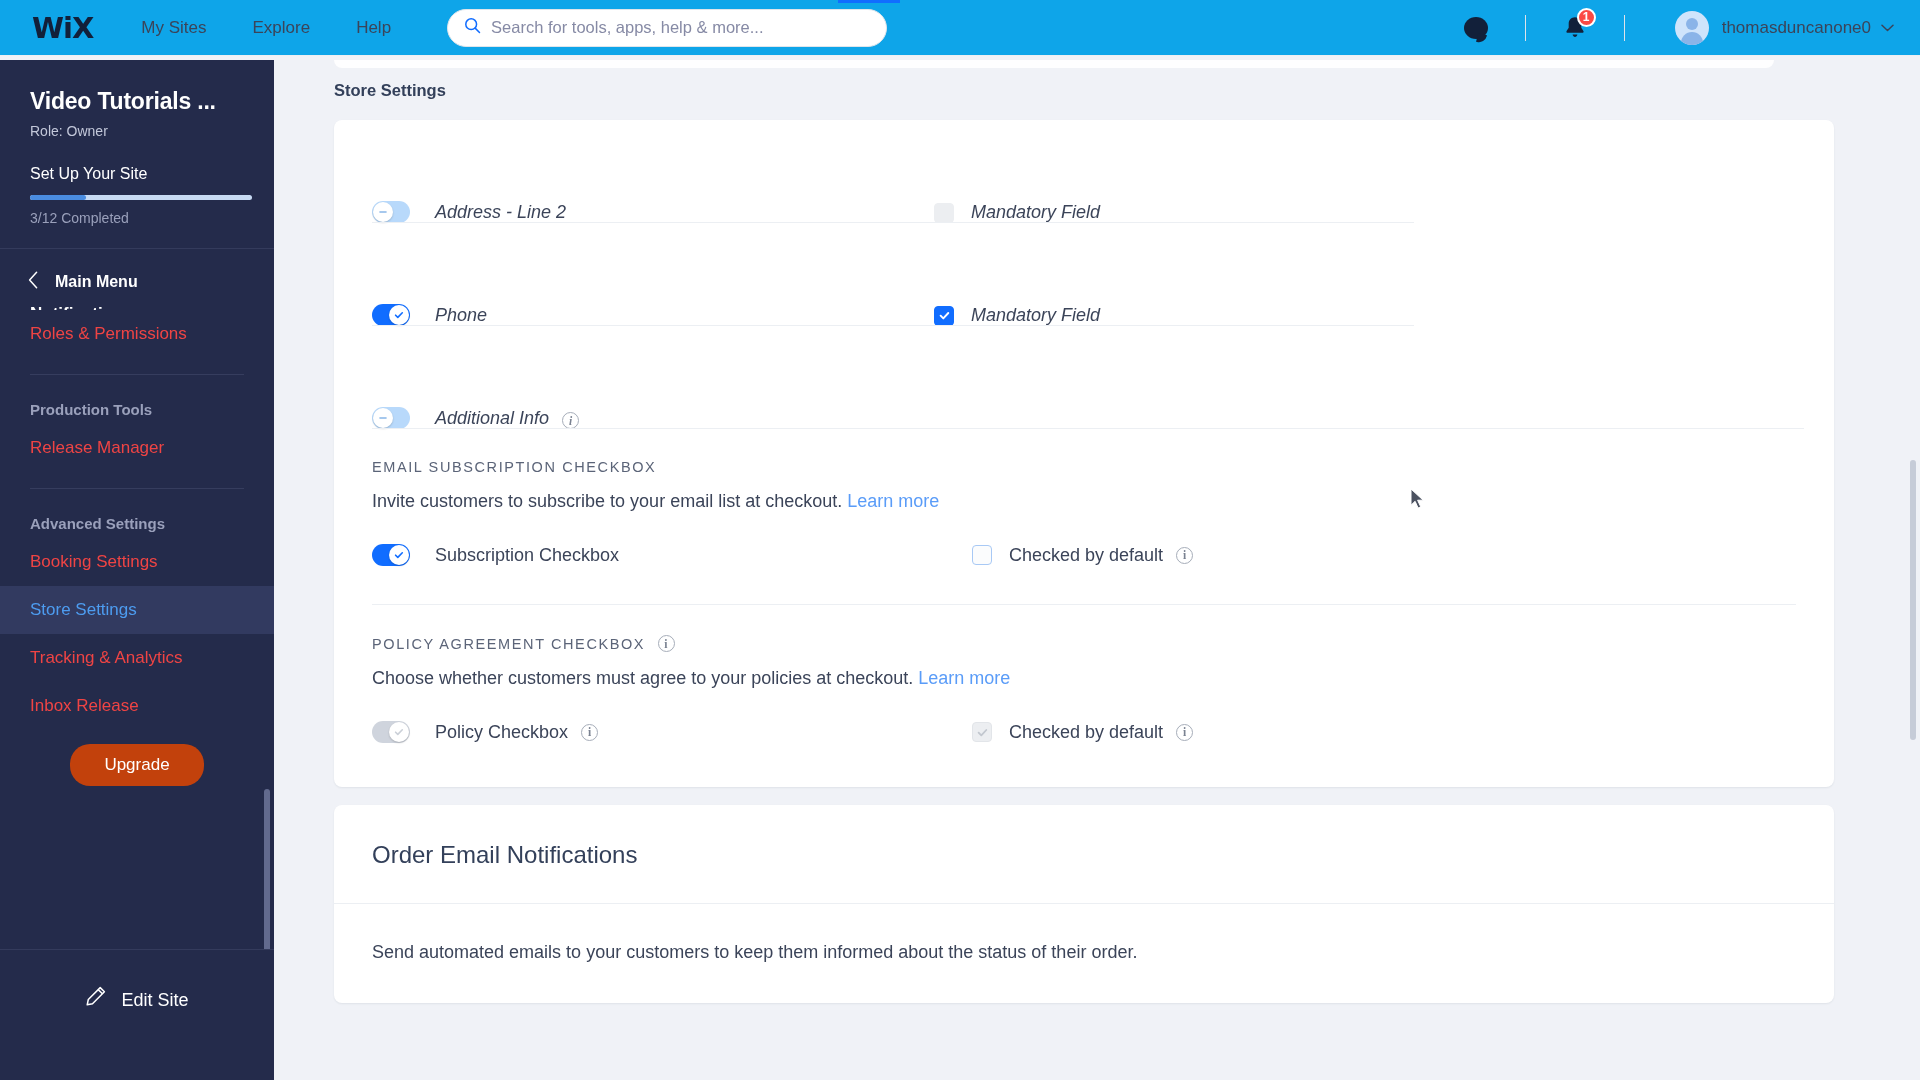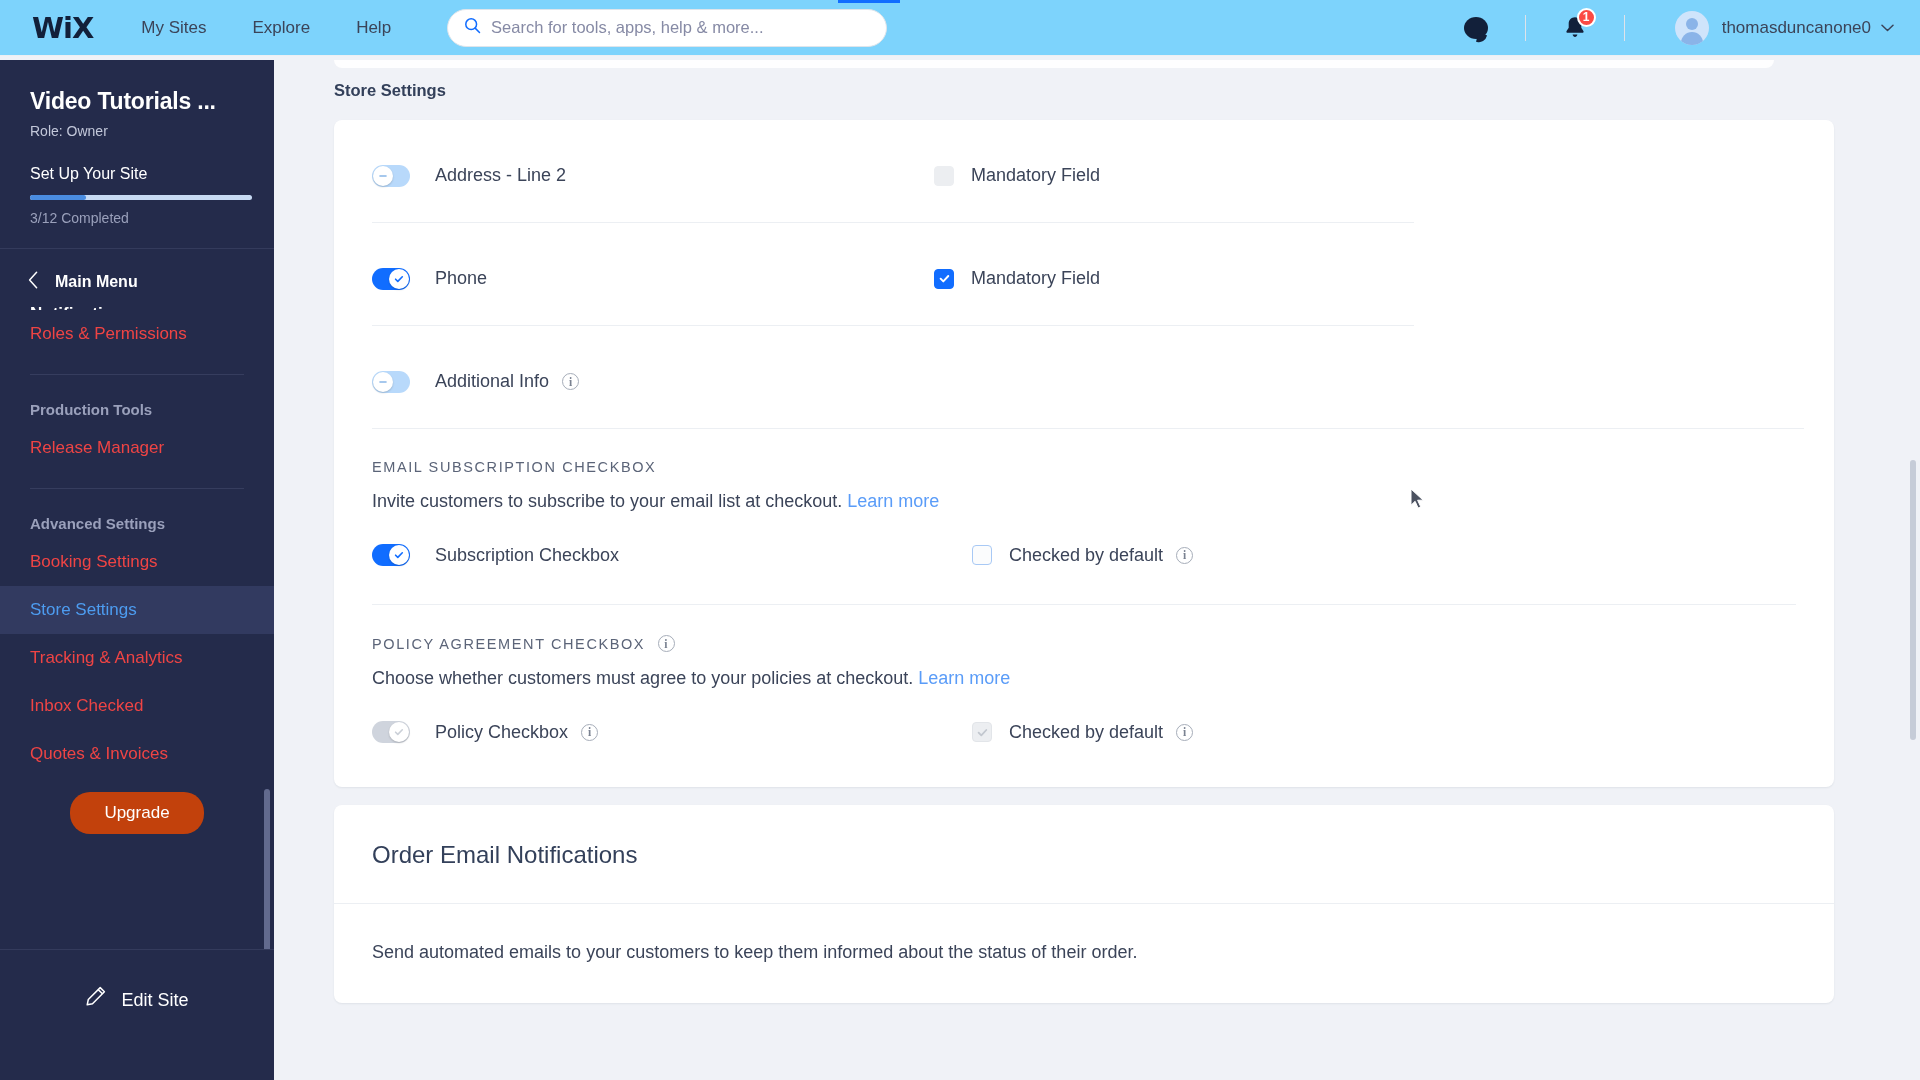--- a/index.html
+++ b/index.html
@@ -13,7 +13,7 @@
   
   .topbar {
     position: absolute; top: 0; left: 0; width: 1920px; height: 56px;
-    background: #7dd3fc; display: flex; align-items: center;
+    background: #0ea5e9; display: flex; align-items: center;
     border-bottom: 1px solid #eceff3; z-index: 40;
   }
   .topbar-accent {

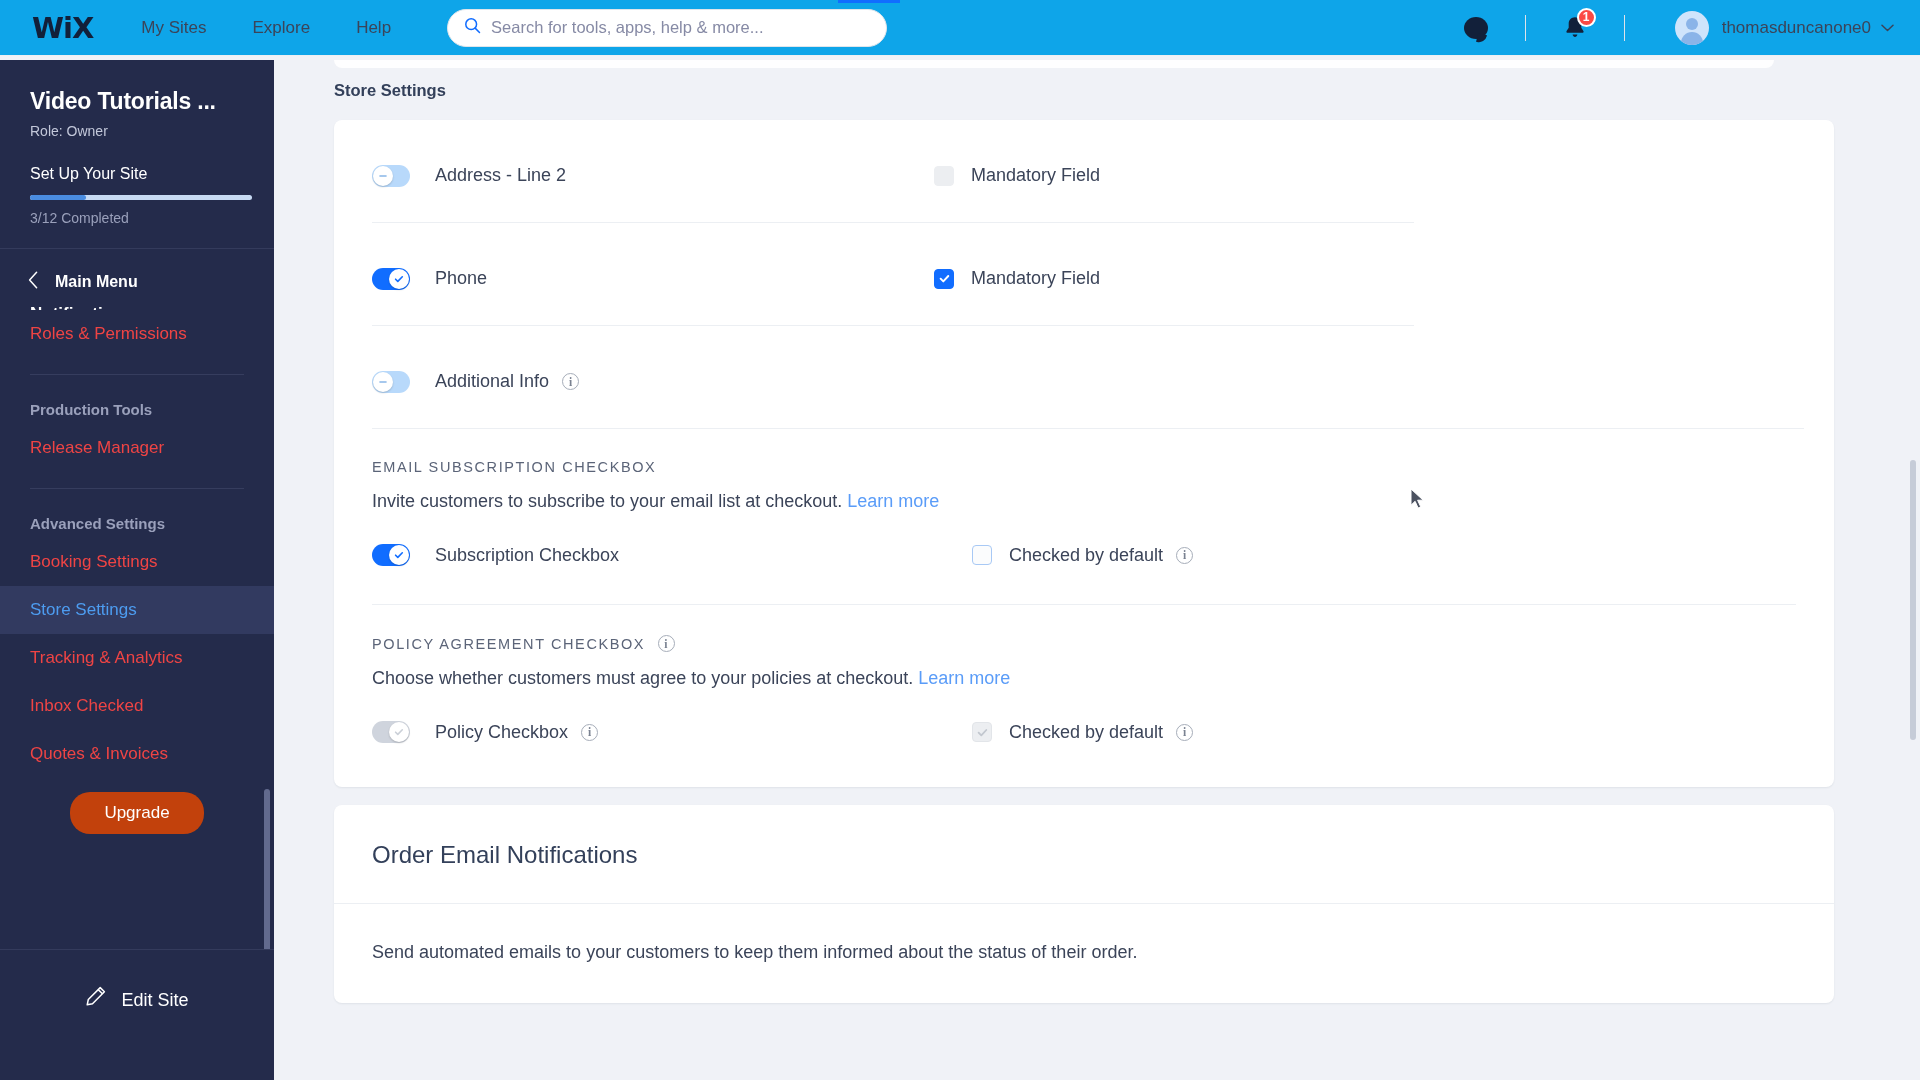--- a/index.html
+++ b/index.html
@@ -163,8 +163,9 @@
   .card + .card { margin-top: 18px; }
 
   .row-field {
-    display: flex; align-items: center; height: 103px; padding: 8px 38px 0 38px;
+    display: flex; align-items: flex-end; height: 103px; padding: 8px 38px 0 38px;
     position: relative;
+    font-style: italic;
   }
   .row-field .sep {
     position: absolute; bottom: 0; left: 38px; right: 420px; height: 1px;

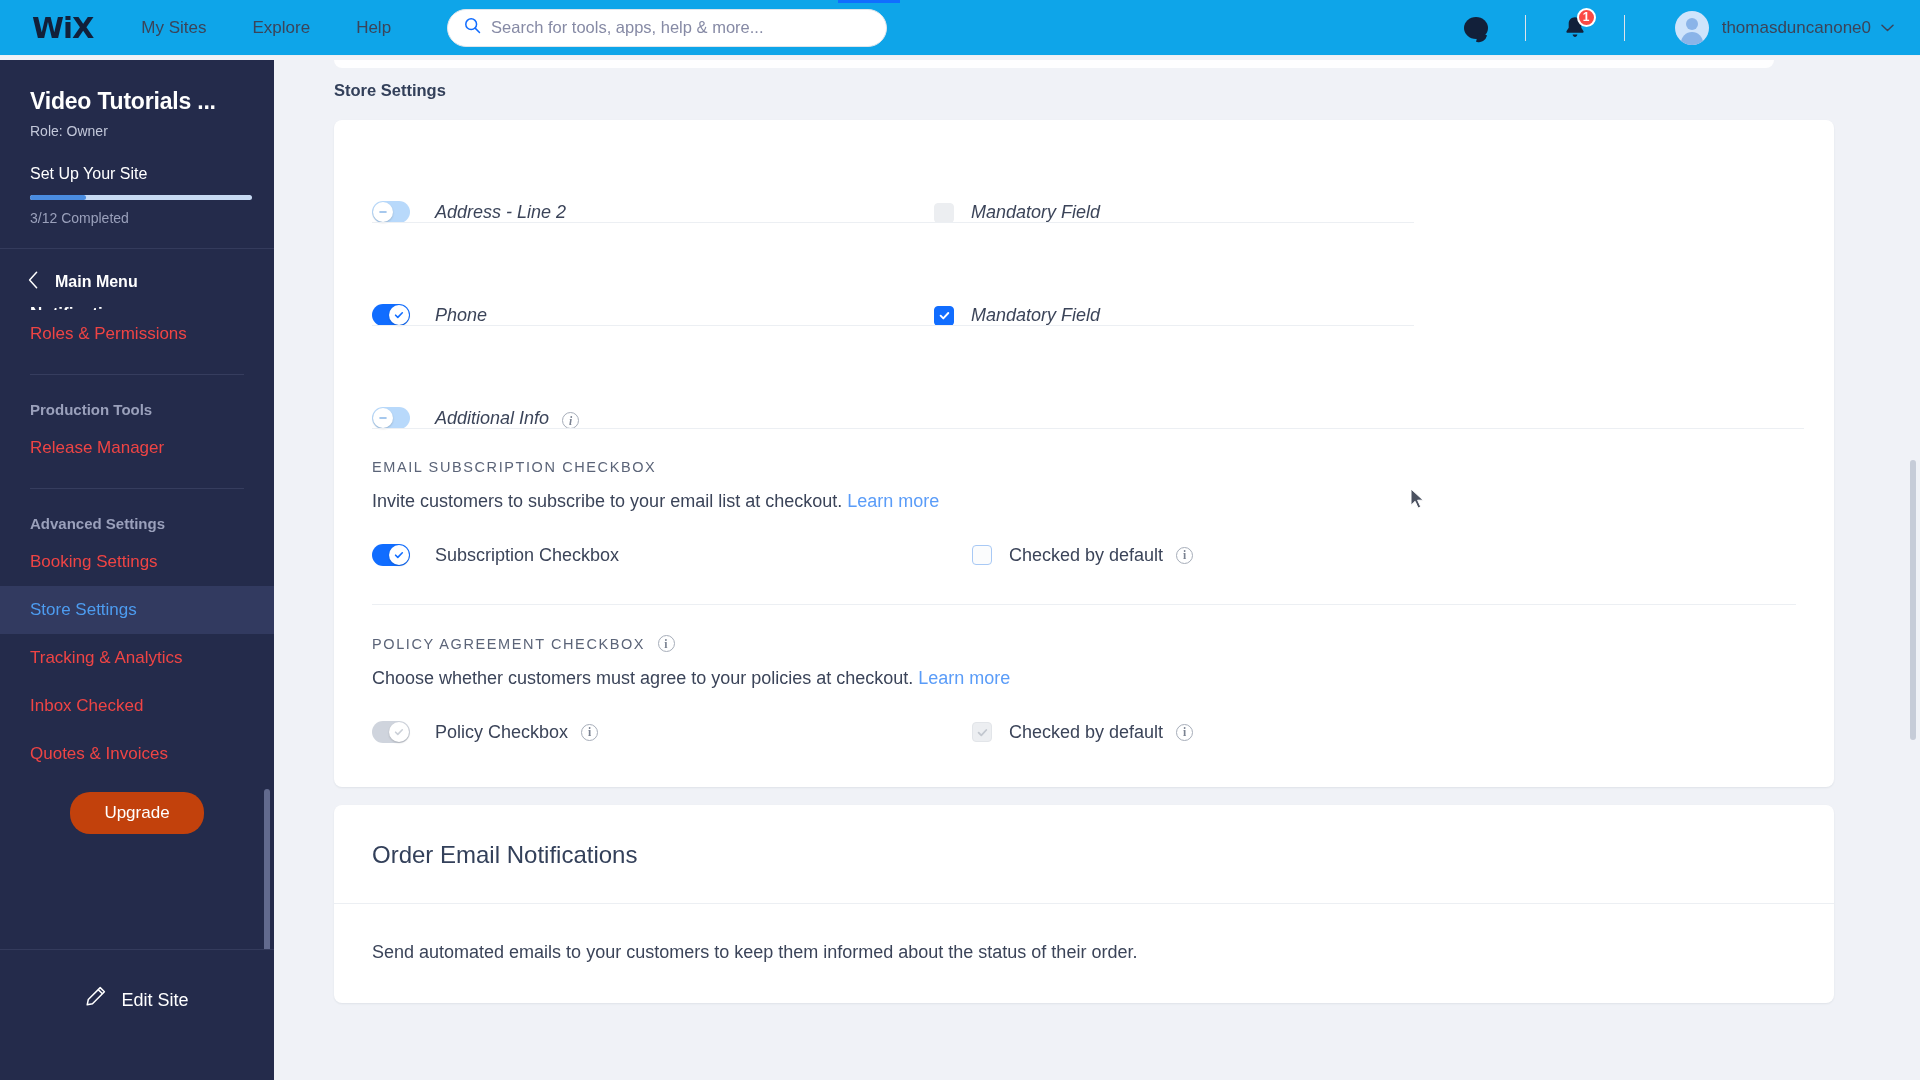--- a/index.html
+++ b/index.html
@@ -322,7 +322,7 @@
     <div class="menu-item">Booking Settings</div>
     <div class="menu-item active">Store Settings</div>
     <div class="menu-item">Tracking &amp; Analytics</div>
-    <div class="menu-item">Inbox Checked</div>
+    <div class="menu-item">Inbox Release</div>
     <div class="menu-item">Quotes &amp; Invoices</div>
 
     <div class="upgrade-wrap">

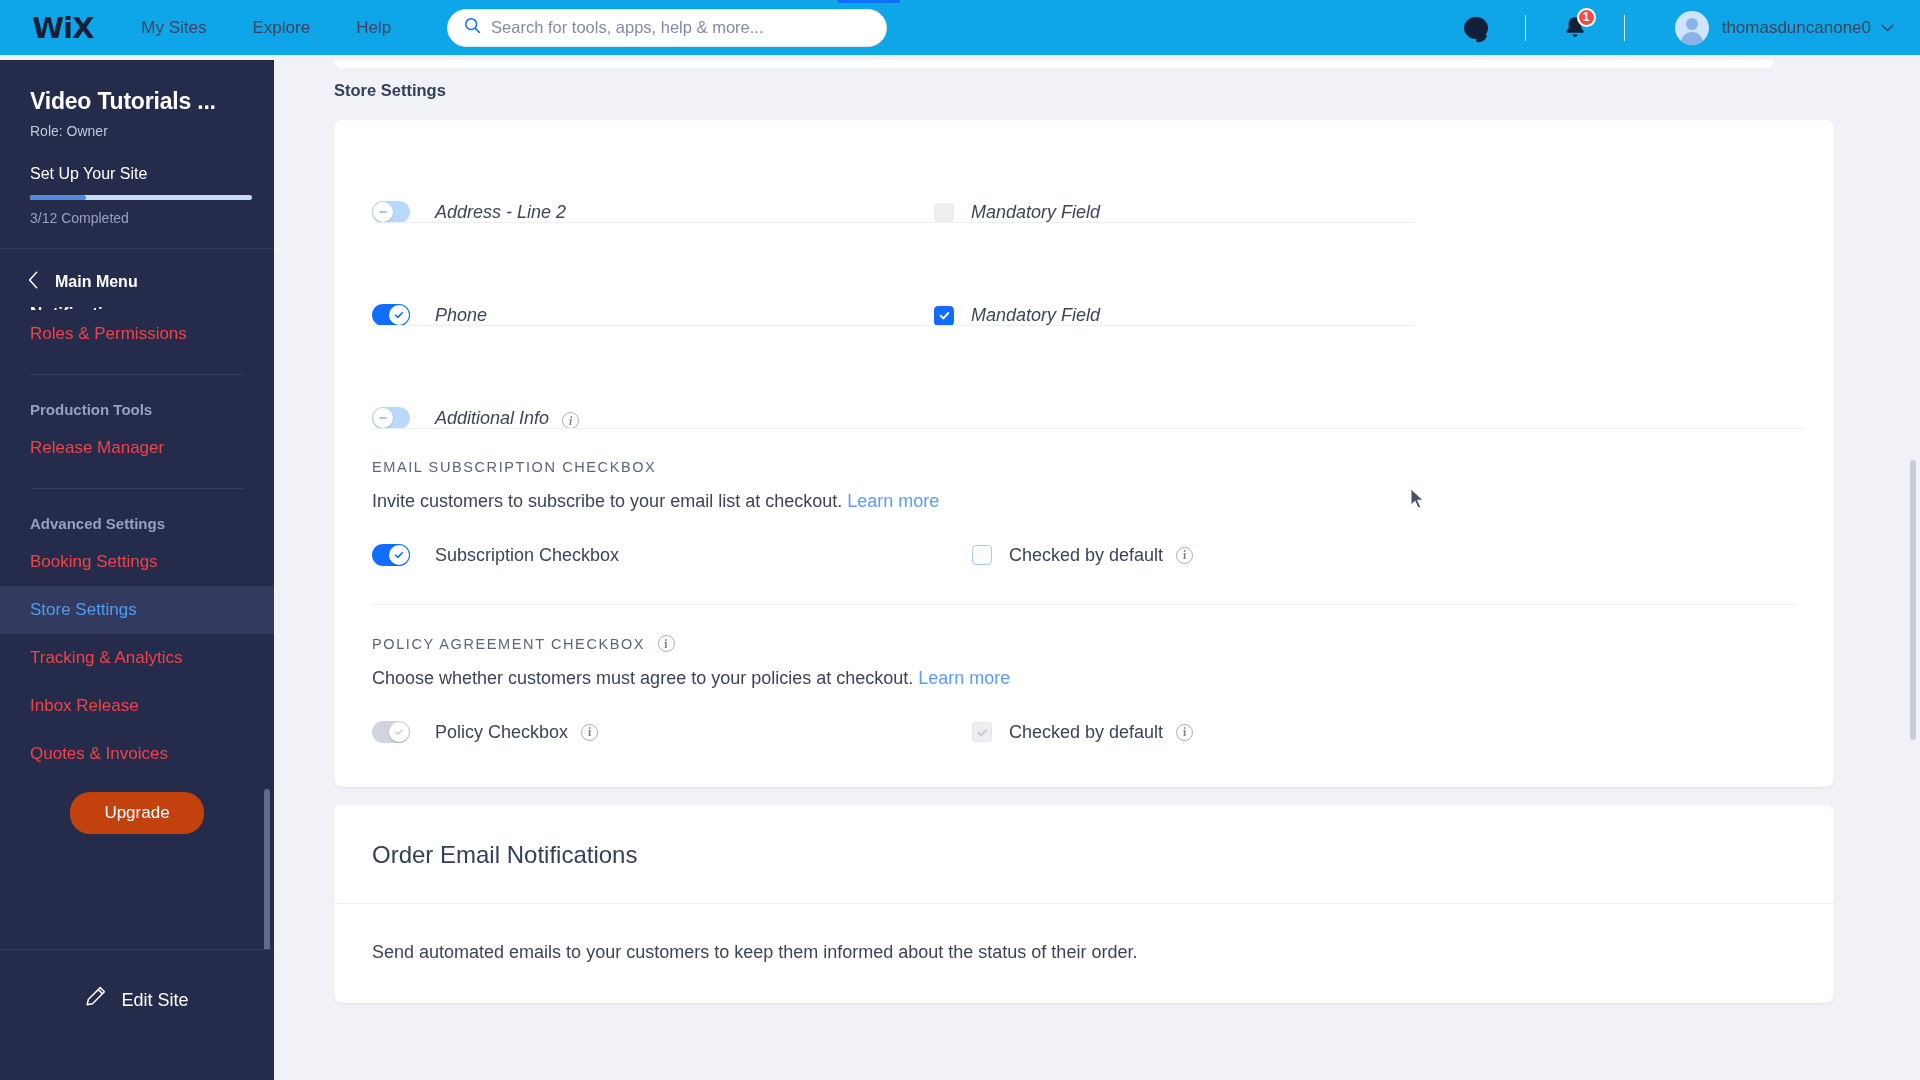--- a/index.html
+++ b/index.html
@@ -323,7 +323,6 @@
     <div class="menu-item active">Store Settings</div>
     <div class="menu-item">Tracking &amp; Analytics</div>
     <div class="menu-item">Inbox Release</div>
-    <div class="menu-item">Quotes &amp; Invoices</div>
 
     <div class="upgrade-wrap">
       <button class="upgrade-btn">Upgrade</button>

